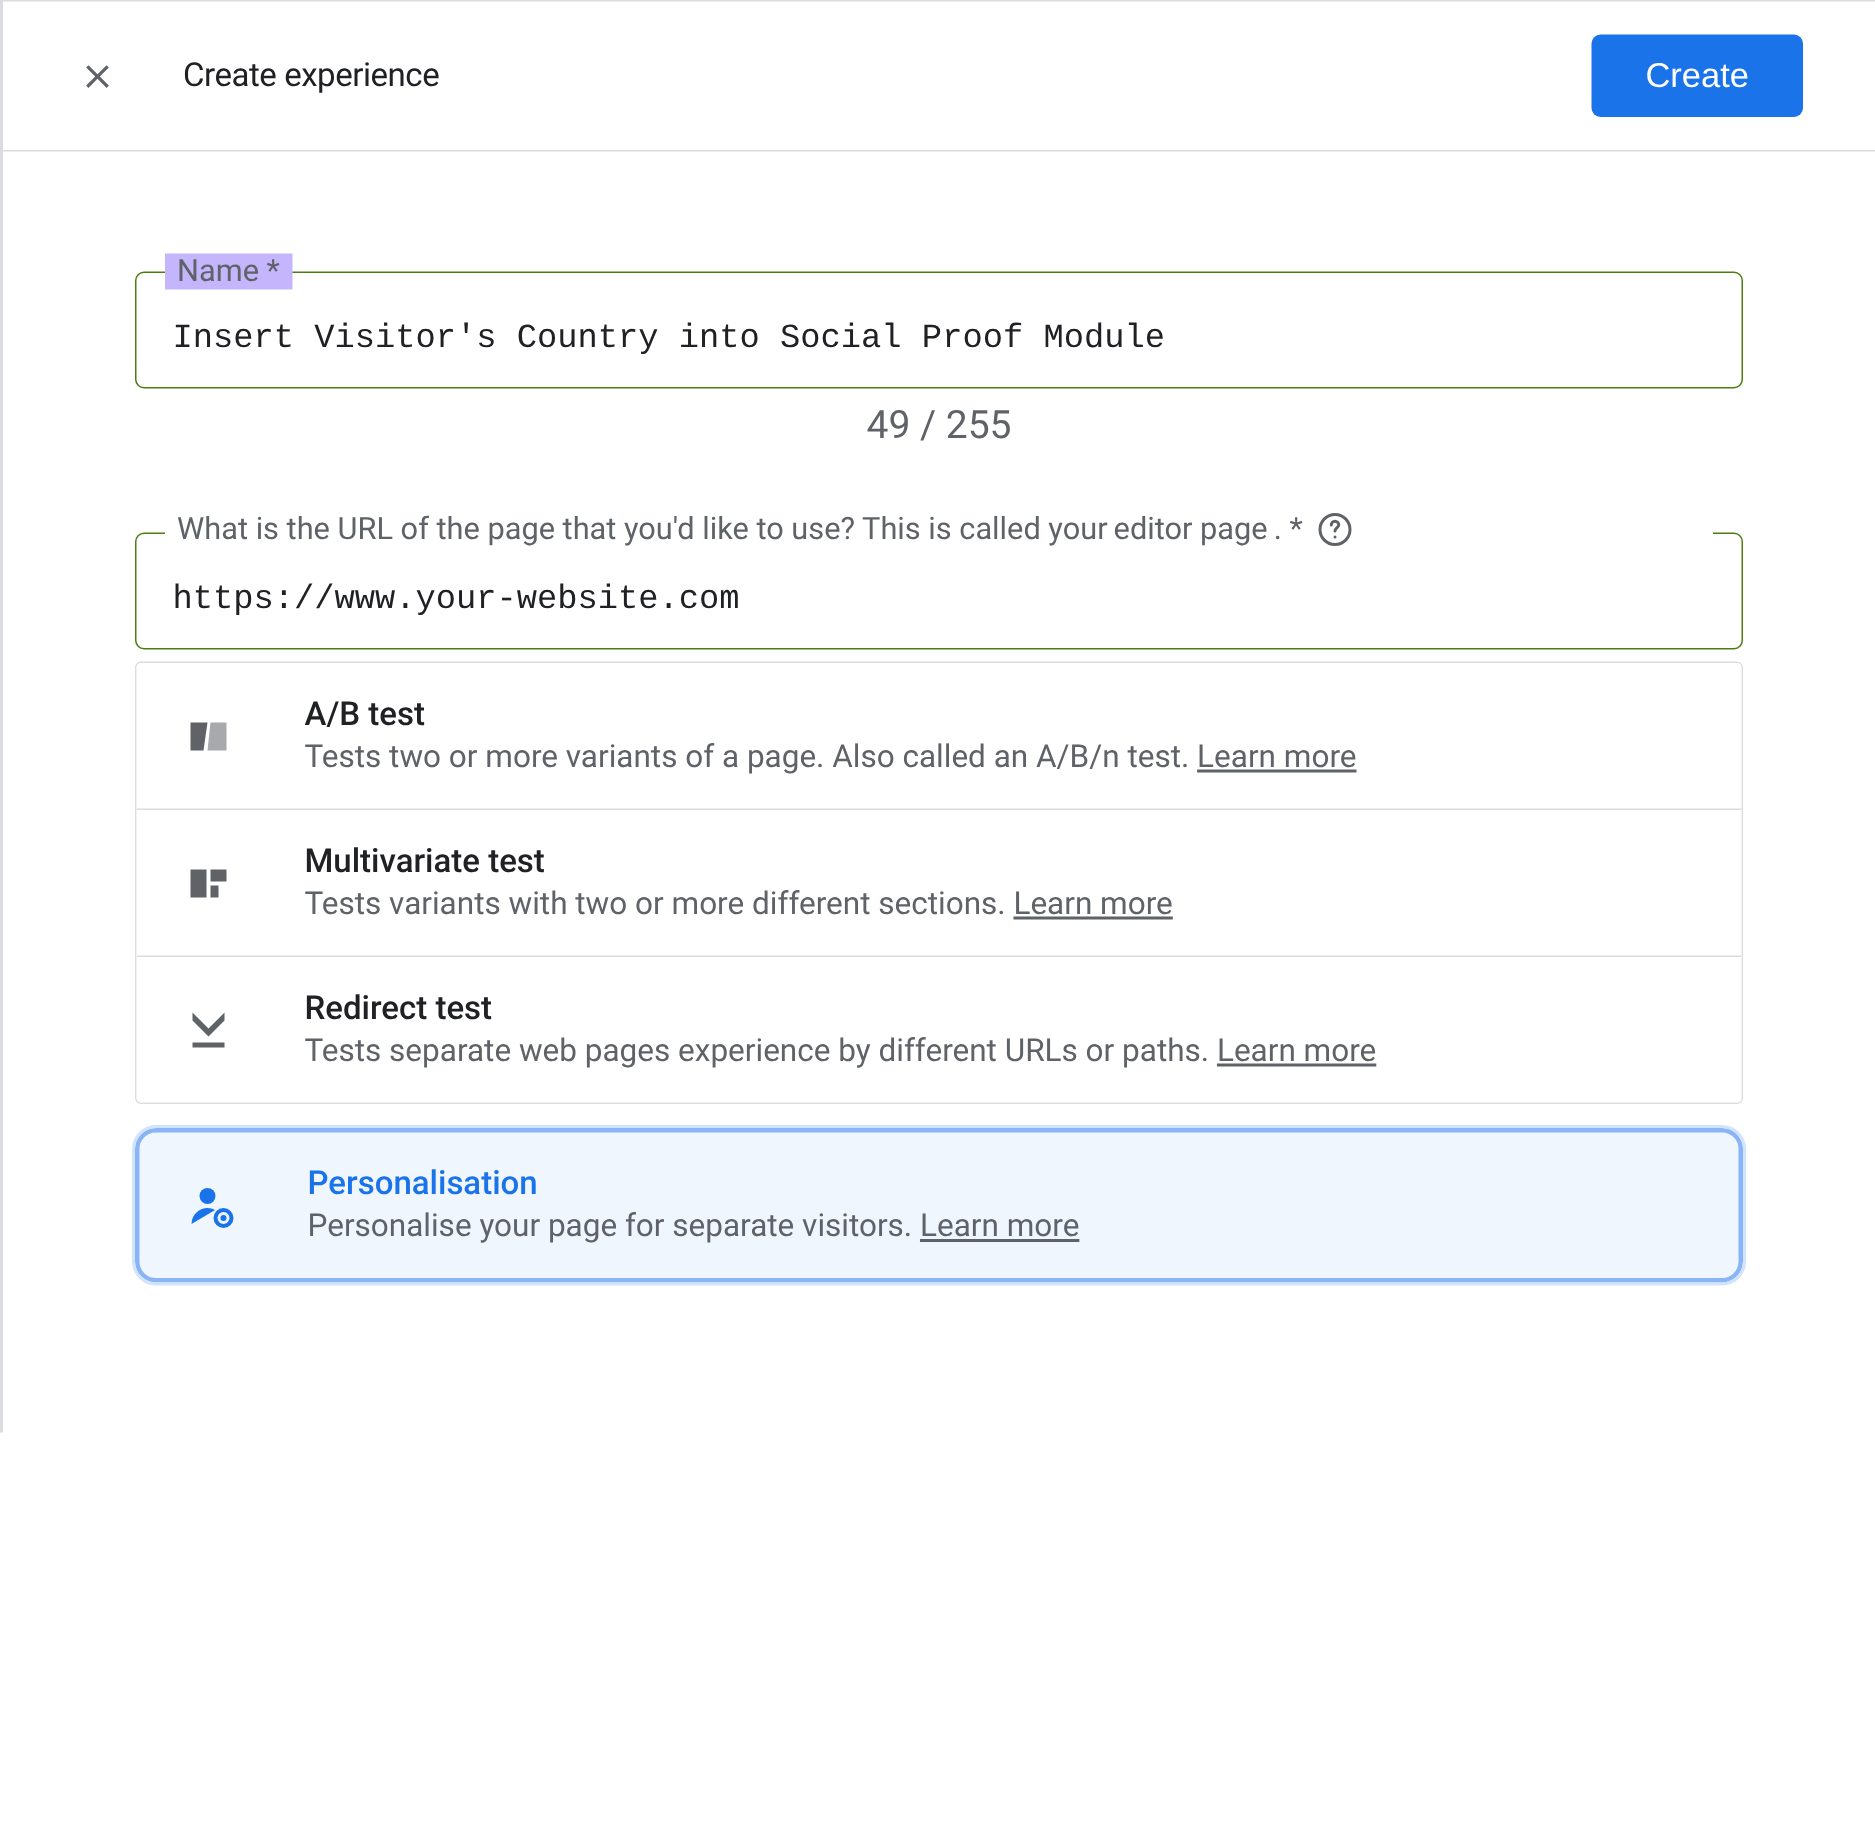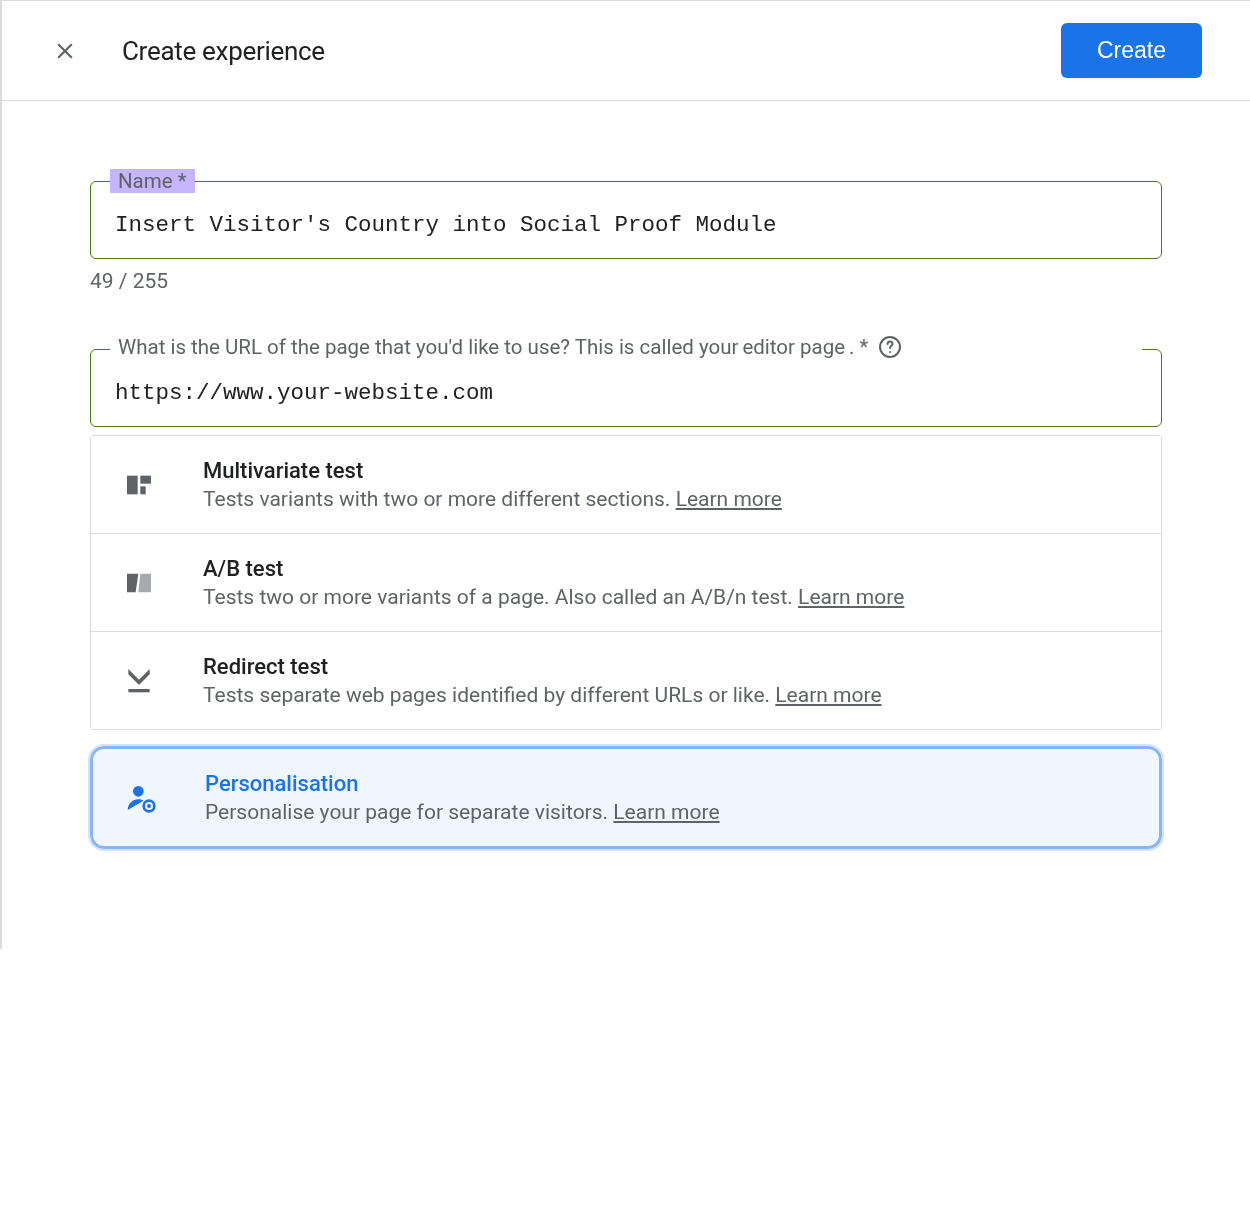--- a/index.html
+++ b/index.html
@@ -37,7 +37,7 @@
       fill: #5f6368;
     }
     .title {
-      font-size: 26px;
+      font-size: 22px;
       font-weight: 400;
       color: #202124;
       flex: 1;

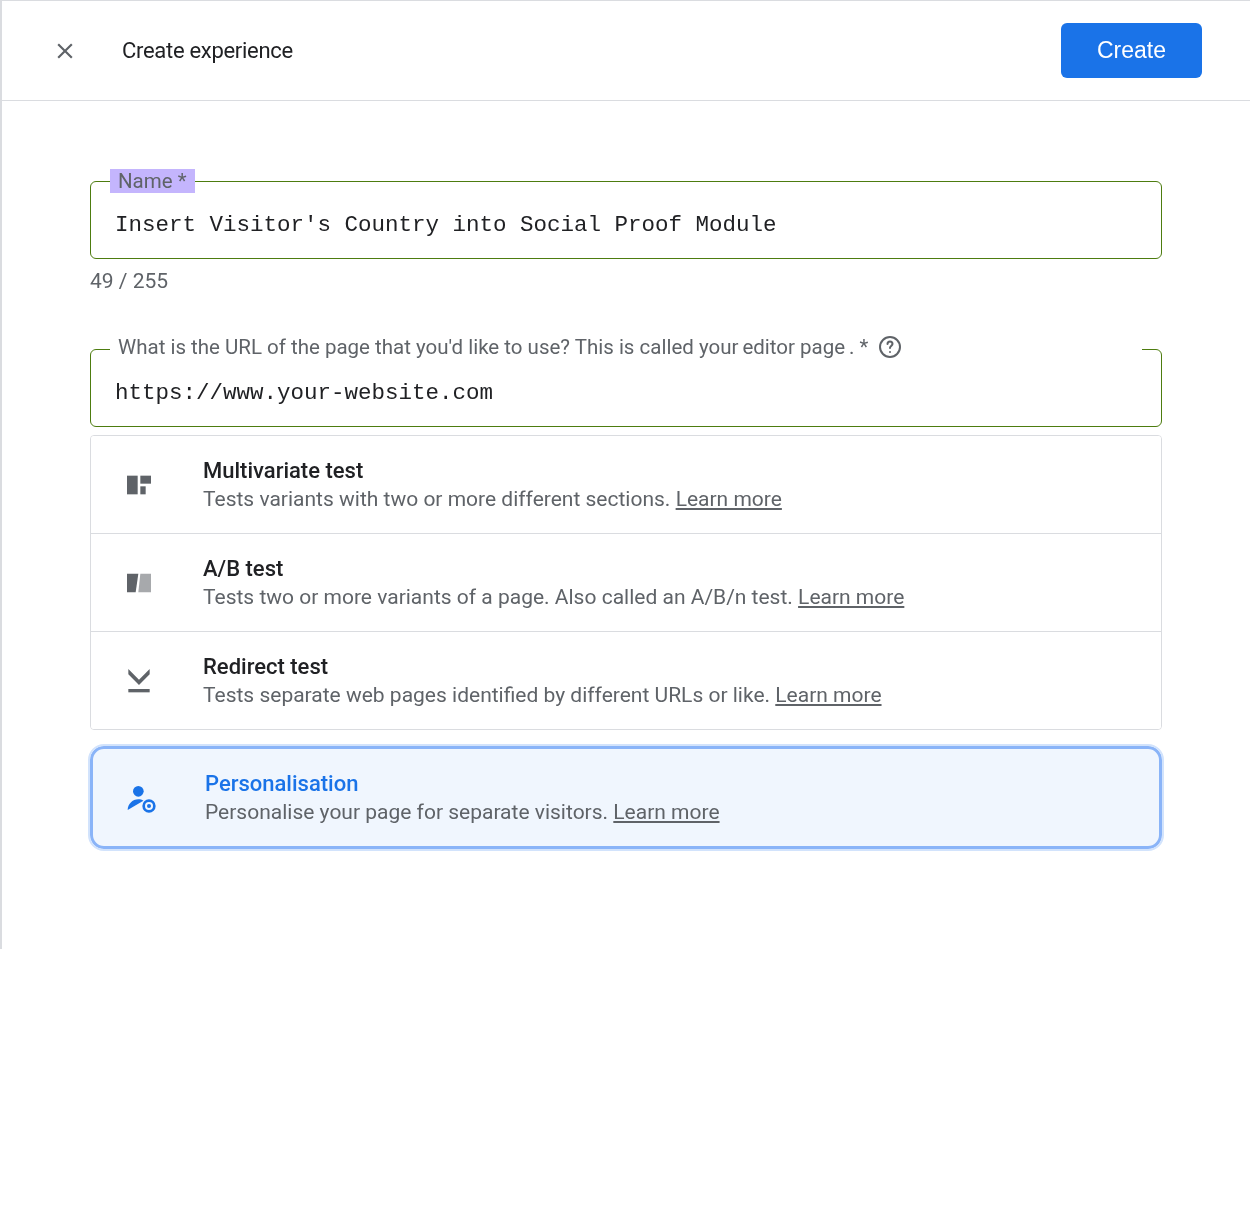--- a/index.html
+++ b/index.html
@@ -97,8 +97,8 @@
       background: #fff;
     }
     .char-counter {
-      text-align: left;
-      font-size: 21px;
+      text-align: center;
+      font-size: 26px;
       color: #5f6368;
       margin-top: 10px;
       margin-bottom: 56px;

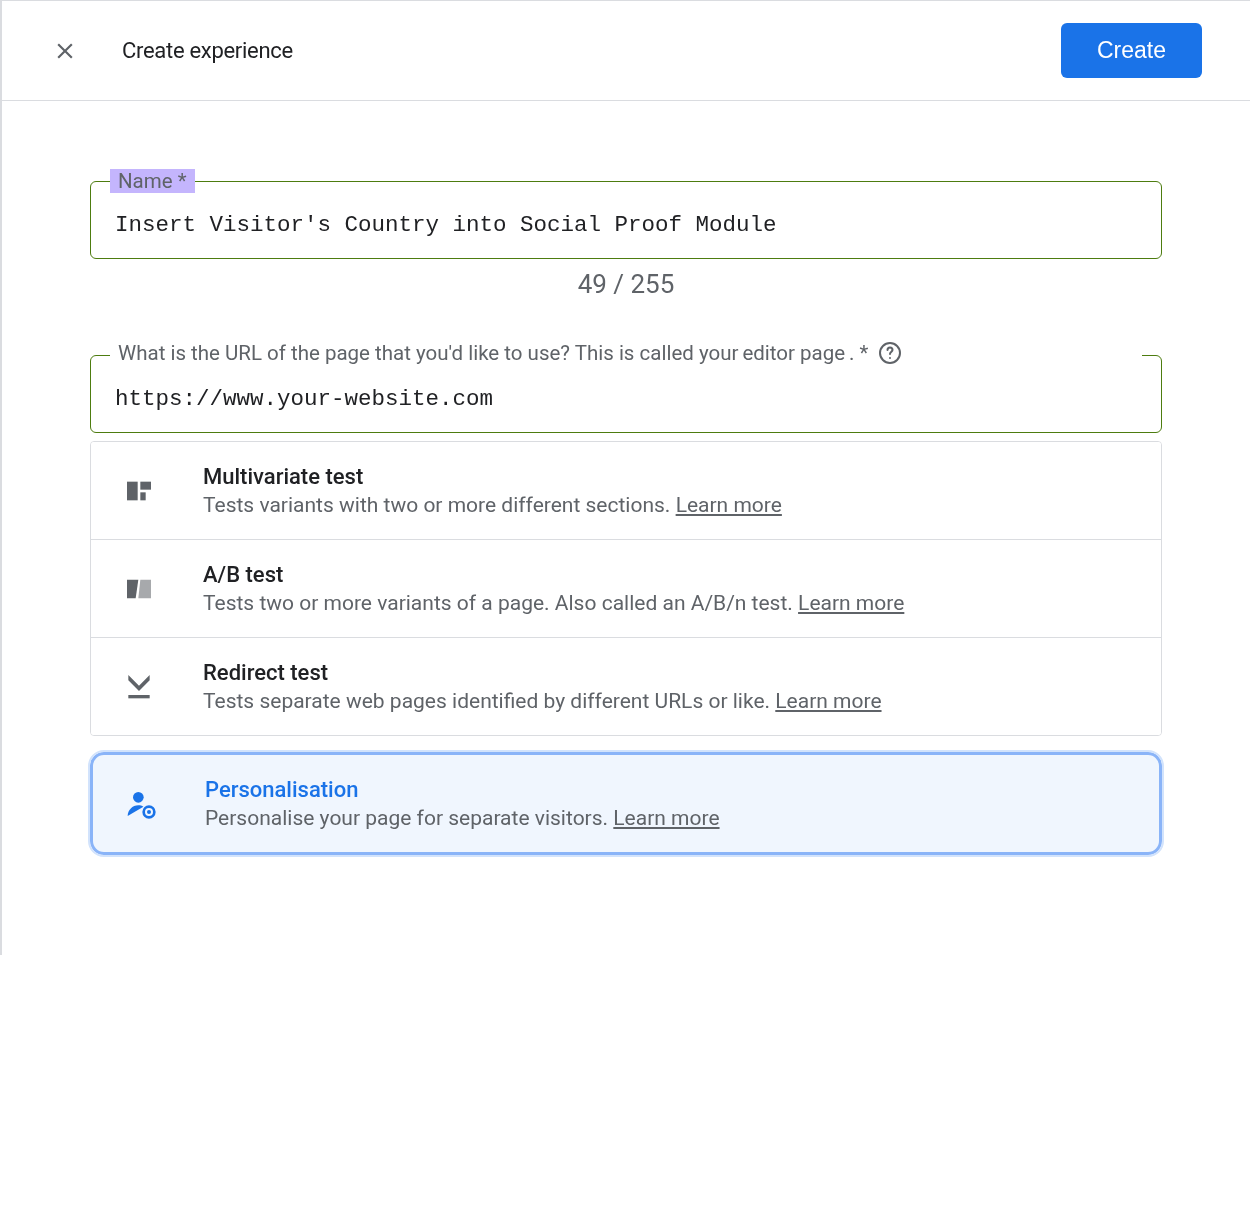--- a/index.html
+++ b/index.html
@@ -233,6 +233,20 @@
     <div class="option">
       <div class="option-icon">
         <svg viewBox="0 0 24 24">
+            <path d="M3 5h18v14H3z" fill="none"></path>
+            <path d="M3 5h8.5l-2 14H3z"></path>
+            <path d="M13 5h8v14h-9.5z" opacity="0.55"></path>
+          </svg>
+      </div>
+      <div class="option-text">
+        <div class="option-title">A/B test</div>
+        <div class="option-desc"><span>Tests two or more variants of a page. Also called an A/B/n test. </span><span class="learn-more">Learn more</span></div>
+      </div>
+    </div>
+
+    <div class="option">
+      <div class="option-icon">
+        <svg viewBox="0 0 24 24">
             <rect x="3" y="5" width="8" height="14"></rect>
             <rect x="13" y="5" width="8" height="6"></rect>
             <rect x="13" y="13" width="4" height="6"></rect>
@@ -241,20 +255,6 @@
       <div class="option-text">
         <div class="option-title">Multivariate test</div>
         <div class="option-desc"><span>Tests variants with two or more different sections. </span><span class="learn-more">Learn more</span></div>
-      </div>
-    </div>
-
-    <div class="option">
-      <div class="option-icon">
-        <svg viewBox="0 0 24 24">
-            <path d="M3 5h18v14H3z" fill="none"></path>
-            <path d="M3 5h8.5l-2 14H3z"></path>
-            <path d="M13 5h8v14h-9.5z" opacity="0.55"></path>
-          </svg>
-      </div>
-      <div class="option-text">
-        <div class="option-title">A/B test</div>
-        <div class="option-desc"><span>Tests two or more variants of a page. Also called an A/B/n test. </span><span class="learn-more">Learn more</span></div>
       </div>
     </div>
 

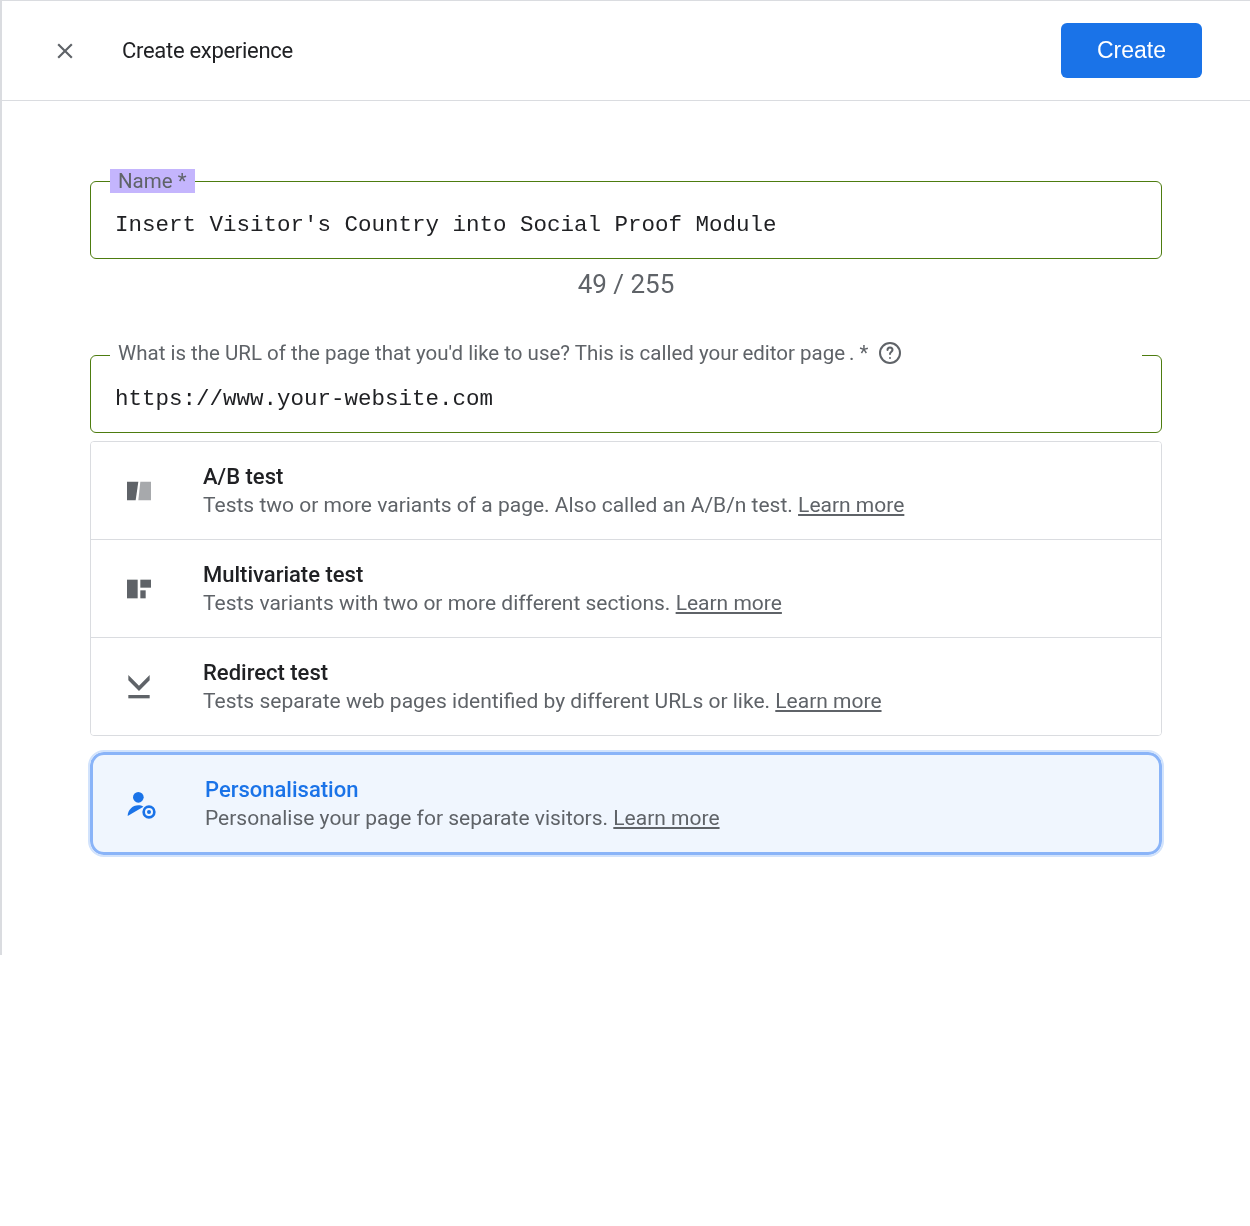--- a/index.html
+++ b/index.html
@@ -267,7 +267,7 @@
       </div>
       <div class="option-text">
         <div class="option-title">Redirect test</div>
-        <div class="option-desc"><span>Tests separate web pages identified by different URLs or like. </span><span class="learn-more">Learn more</span></div>
+        <div class="option-desc"><span>Tests separate web pages experience by different URLs or paths. </span><span class="learn-more">Learn more</span></div>
       </div>
     </div>
 

